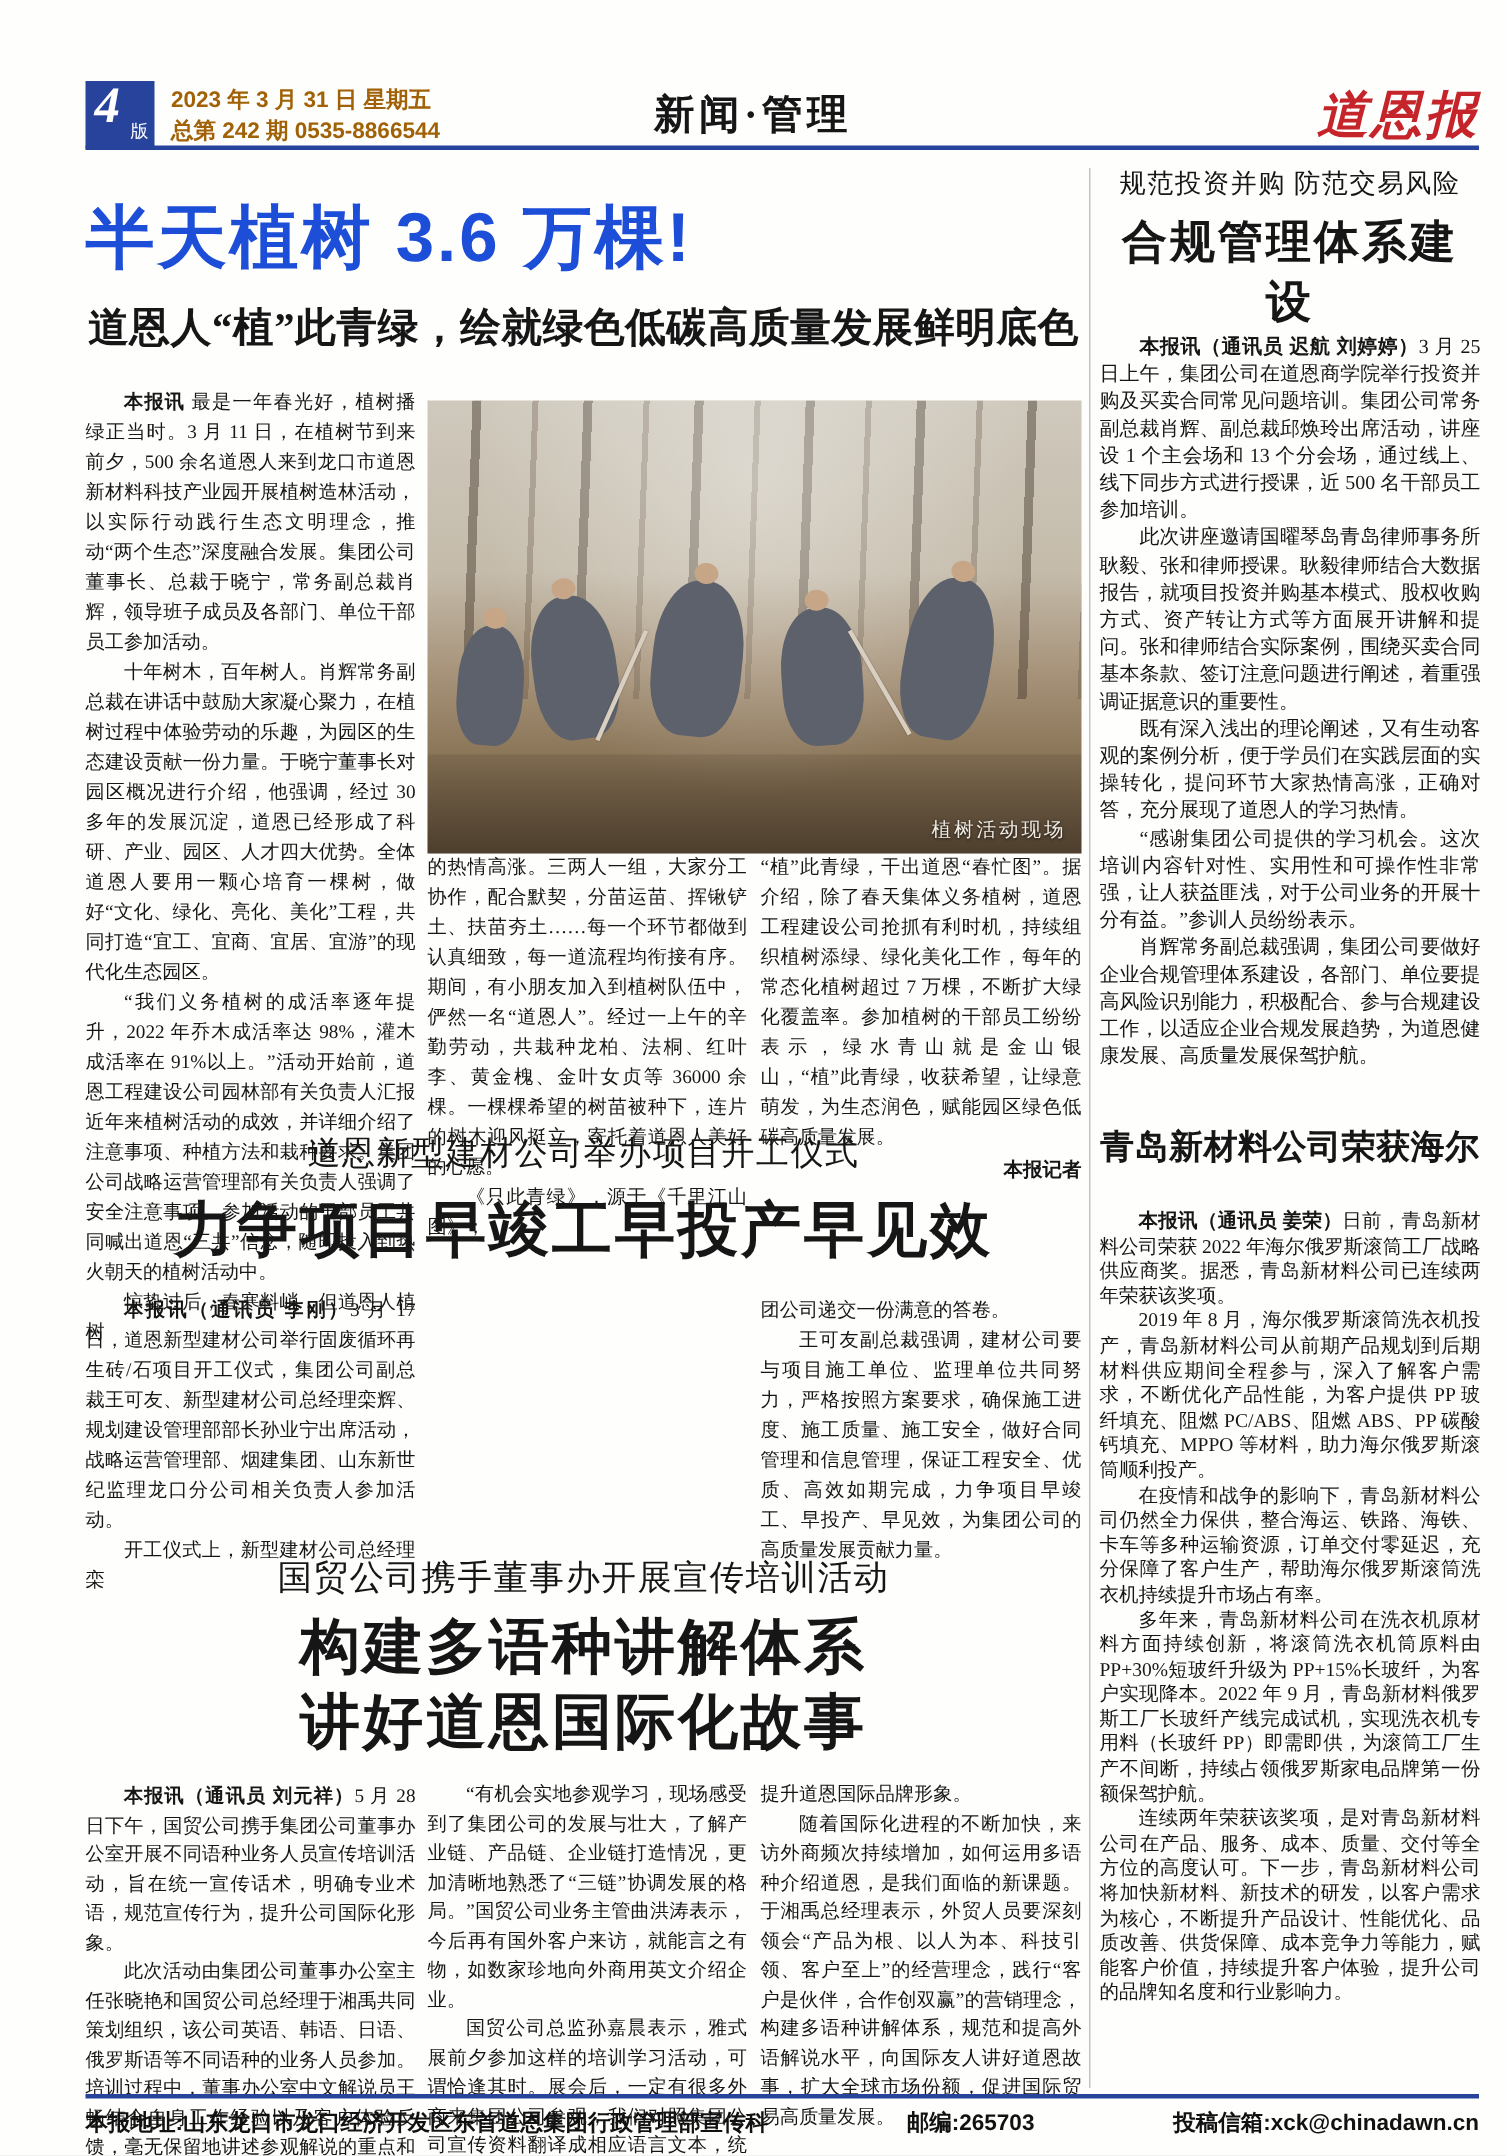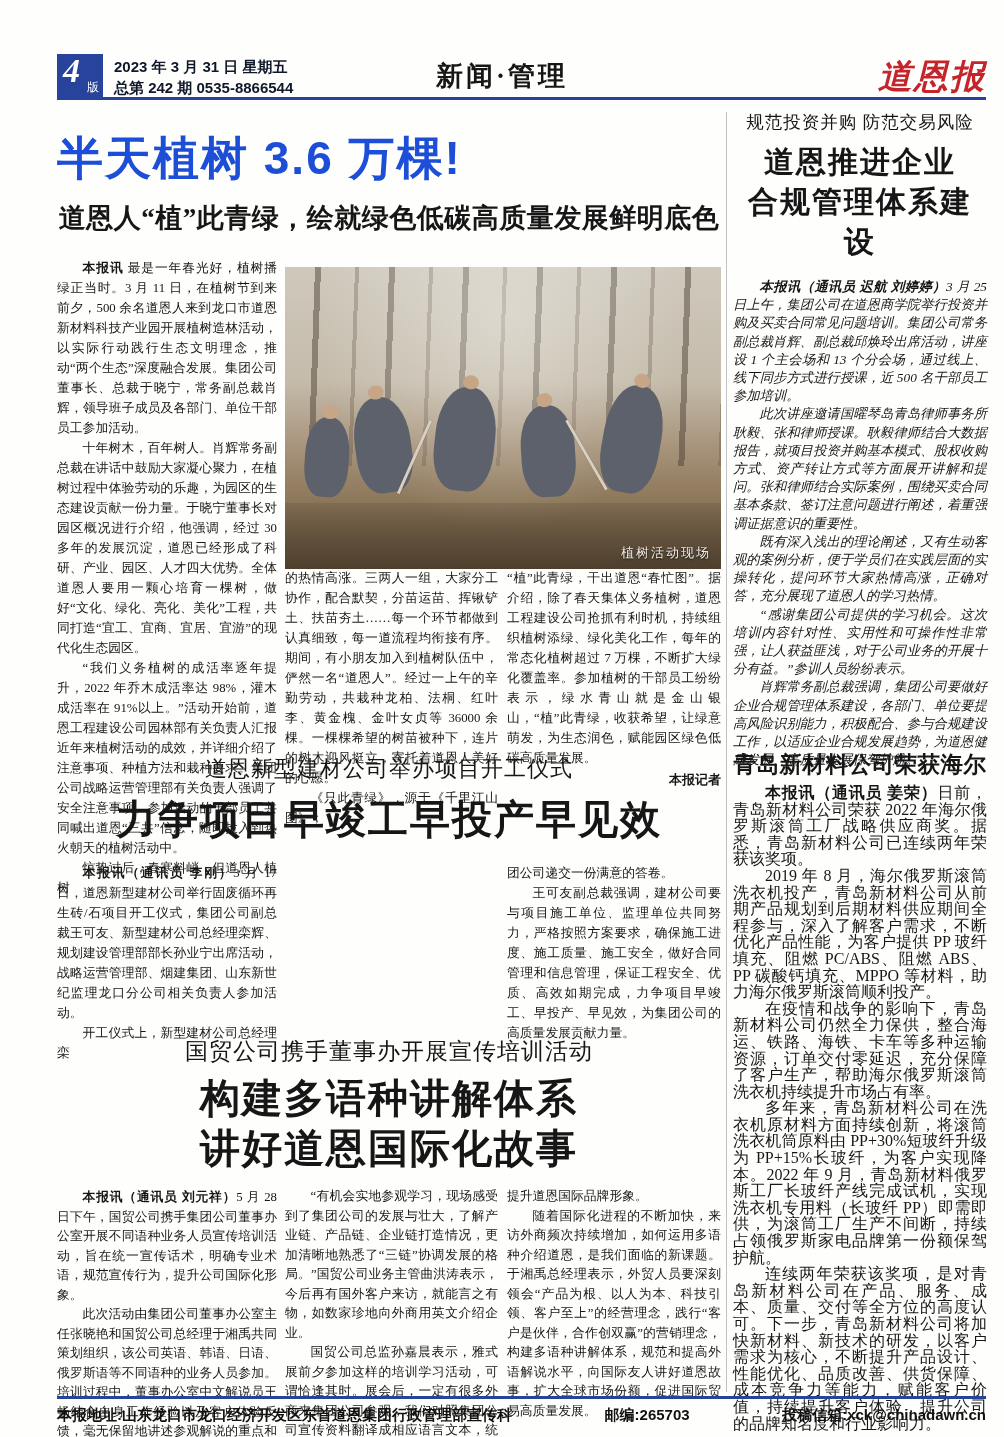--- a/index.html
+++ b/index.html
@@ -15,7 +15,7 @@
   #pagebox{position:absolute;left:57px;top:54px;width:46px;height:45px;background:#27439b;color:#fff;}
   #pagebox .num{position:absolute;left:6px;top:-2px;font-size:34px;font-style:italic;font-weight:bold;}
   #pagebox .unit{position:absolute;right:4px;bottom:3px;font-size:12px;}
-  #dateblock{position:absolute;left:114px;top:56px;font-size:15px;line-height:21px;font-weight:bold;color:#0f172a;}
+  #dateblock{position:absolute;left:114px;top:56px;font-size:15px;line-height:21px;font-weight:bold;color:#a16207;}
   #section-title{position:absolute;left:402px;top:58px;width:200px;text-align:center;font-size:27px;font-weight:bold;letter-spacing:3px;}
   #masthead{position:absolute;left:862px;top:54px;width:124px;text-align:right;font-size:34px;font-weight:bold;font-style:italic;color:#c5242b;letter-spacing:2px;}
   .toprule{position:absolute;left:57px;top:97px;width:929px;height:3px;background:#27439b;}

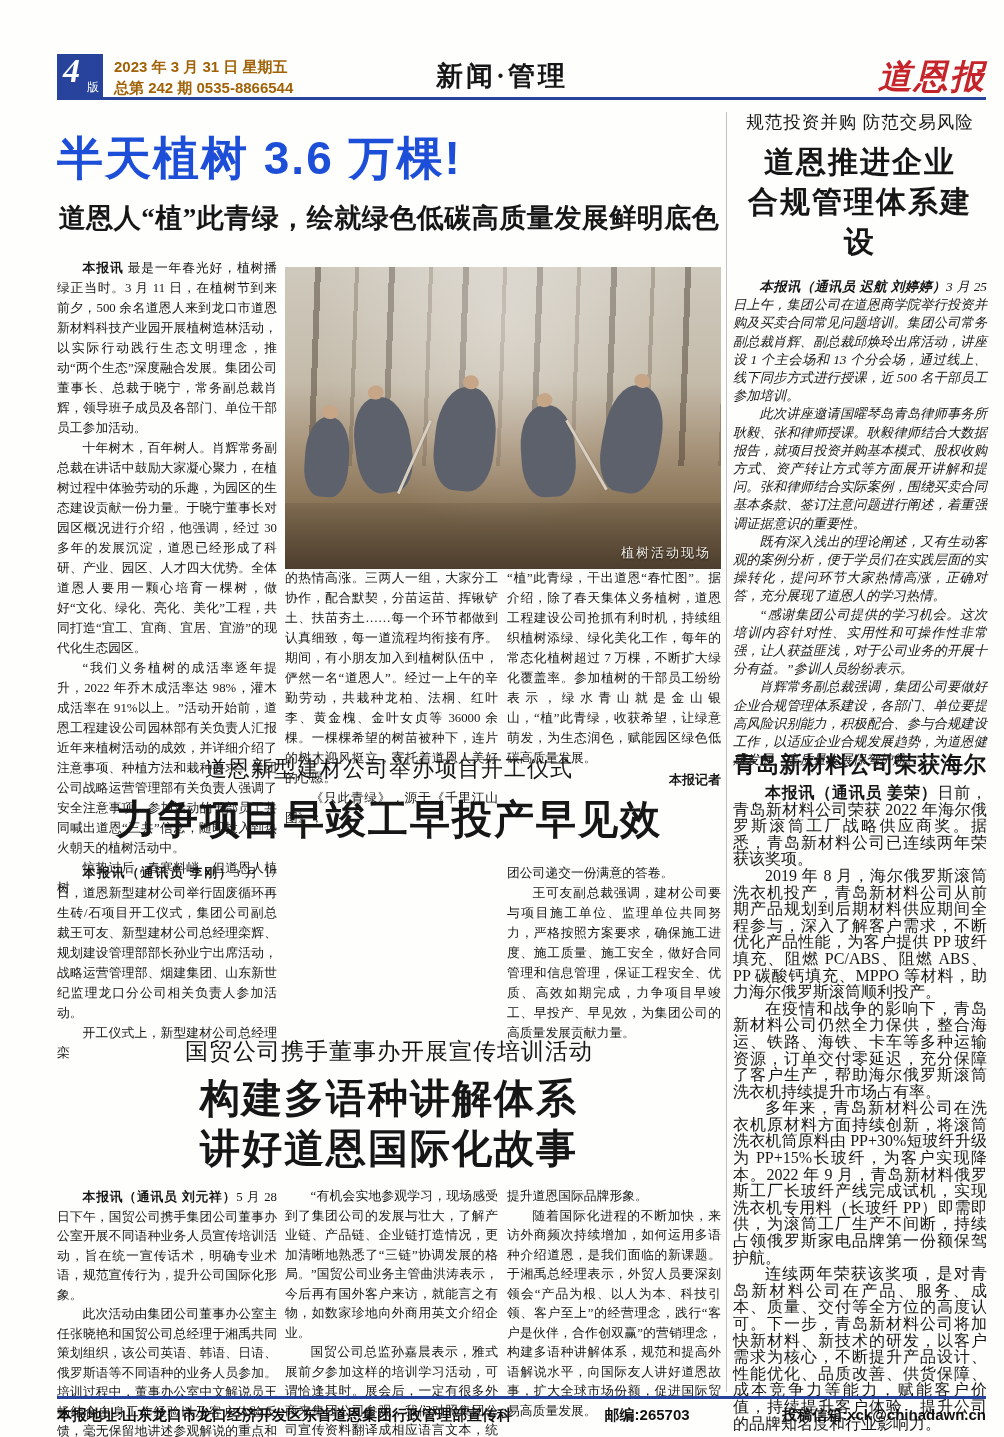--- a/index.html
+++ b/index.html
@@ -185,7 +185,6 @@
   <div id="compliance">
     <p class="kicker">规范投资并购 防范交易风险</p>
     <h2 class="bigline headline">
-      <div>道恩推进企业</div>
       <div>合规管理体系建设</div>
     </h2>
     <div class="art">

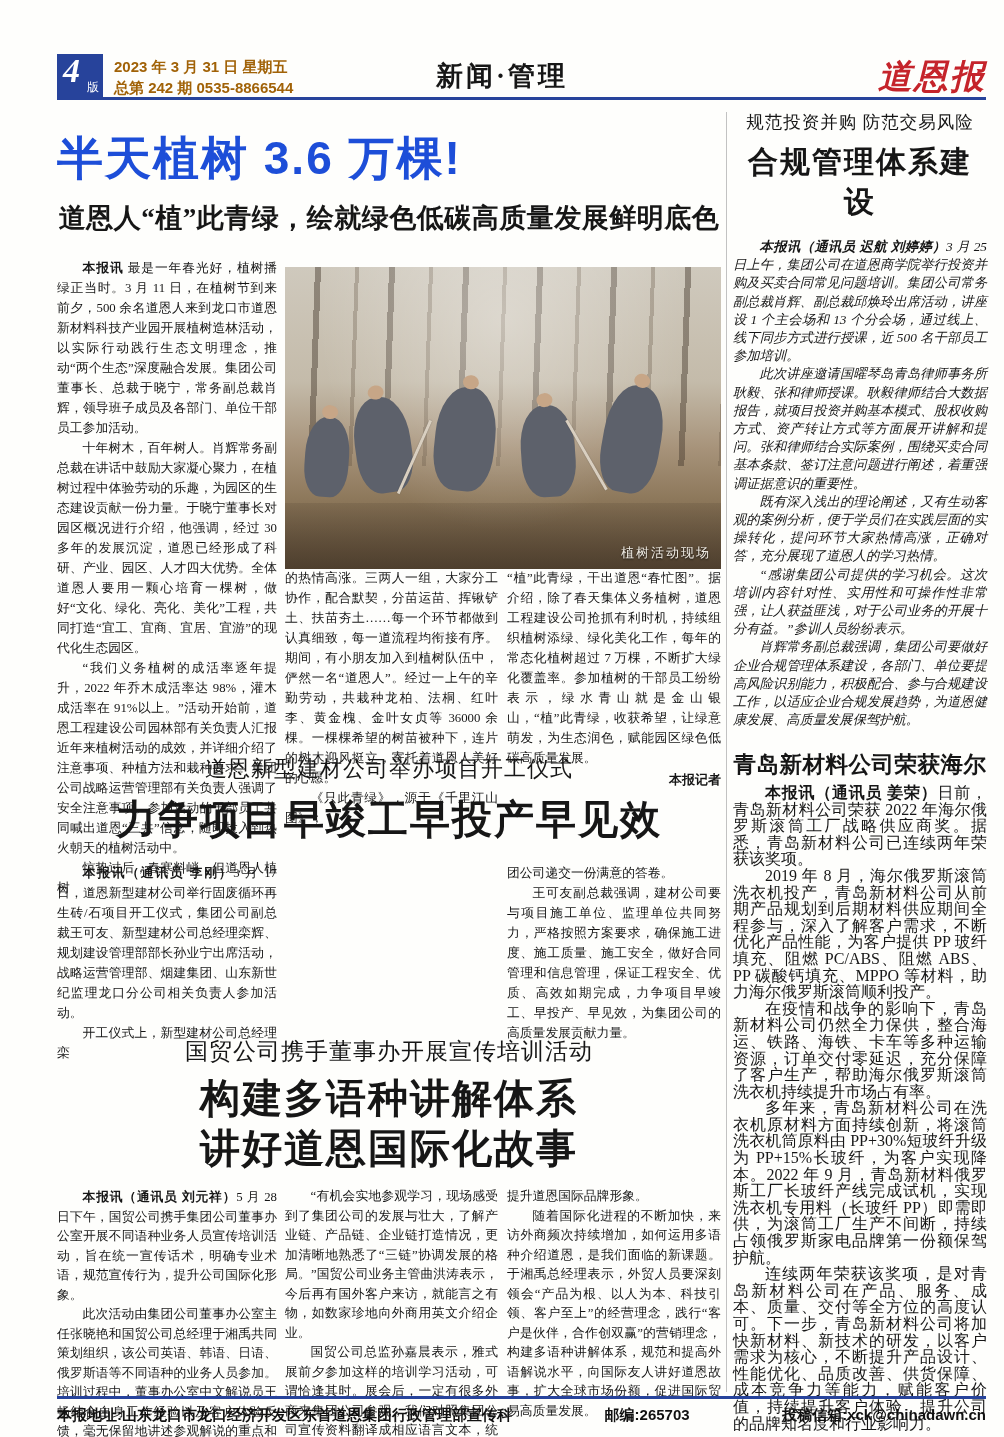--- a/index.html
+++ b/index.html
@@ -74,7 +74,7 @@
   #compliance{position:absolute;left:733px;top:110px;width:254px;}
   #compliance .kicker{font-size:17.5px;letter-spacing:1px;}
   #compliance .headline{font-size:30px;line-height:40px;letter-spacing:2px;margin-top:8px;}
-  #compliance .art{margin-top:16px;font-size:13.3px;line-height:18.2px;font-style:italic;}
+  #compliance .art{font-size:13.3px;line-height:18.2px;}
 
   
   #award{position:absolute;left:733px;top:748px;width:254px;}

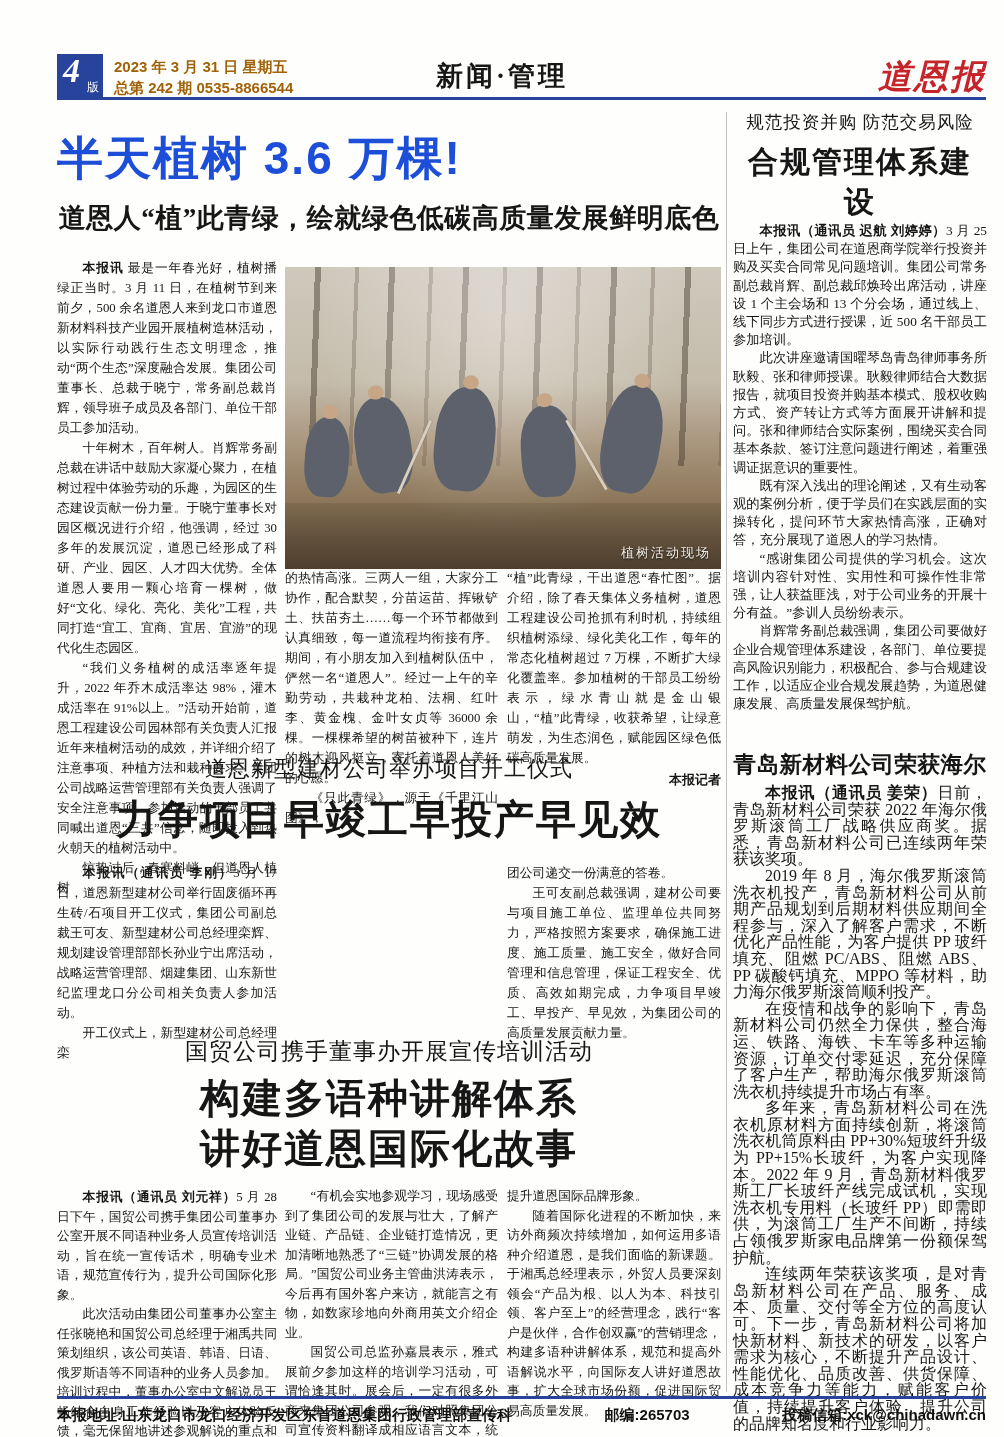--- a/index.html
+++ b/index.html
@@ -79,7 +79,7 @@
   
   #award{position:absolute;left:733px;top:748px;width:254px;}
   #award .headline{font-size:22.5px;line-height:34px;letter-spacing:0.5px;}
-  #award .art{margin-top:3px;font-size:16px;line-height:16.6px;}
+  #award .art{margin-top:24px;font-size:13px;line-height:16.6px;}
 
   
   .footrule{position:absolute;left:57px;top:1396px;width:929px;height:3px;background:#27439b;}

